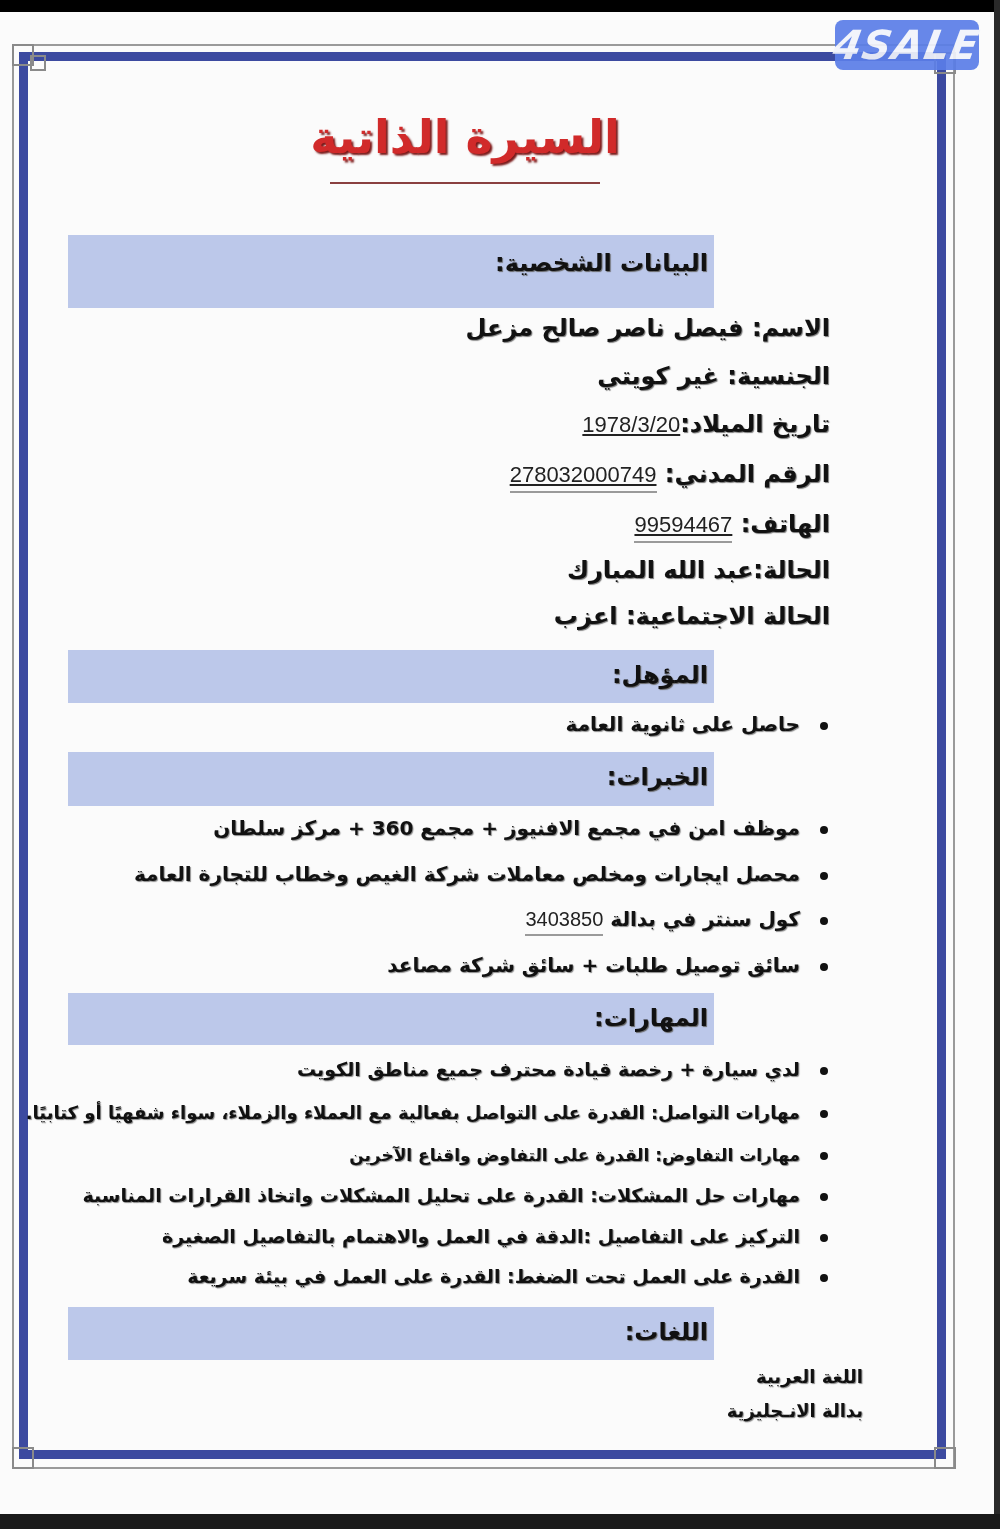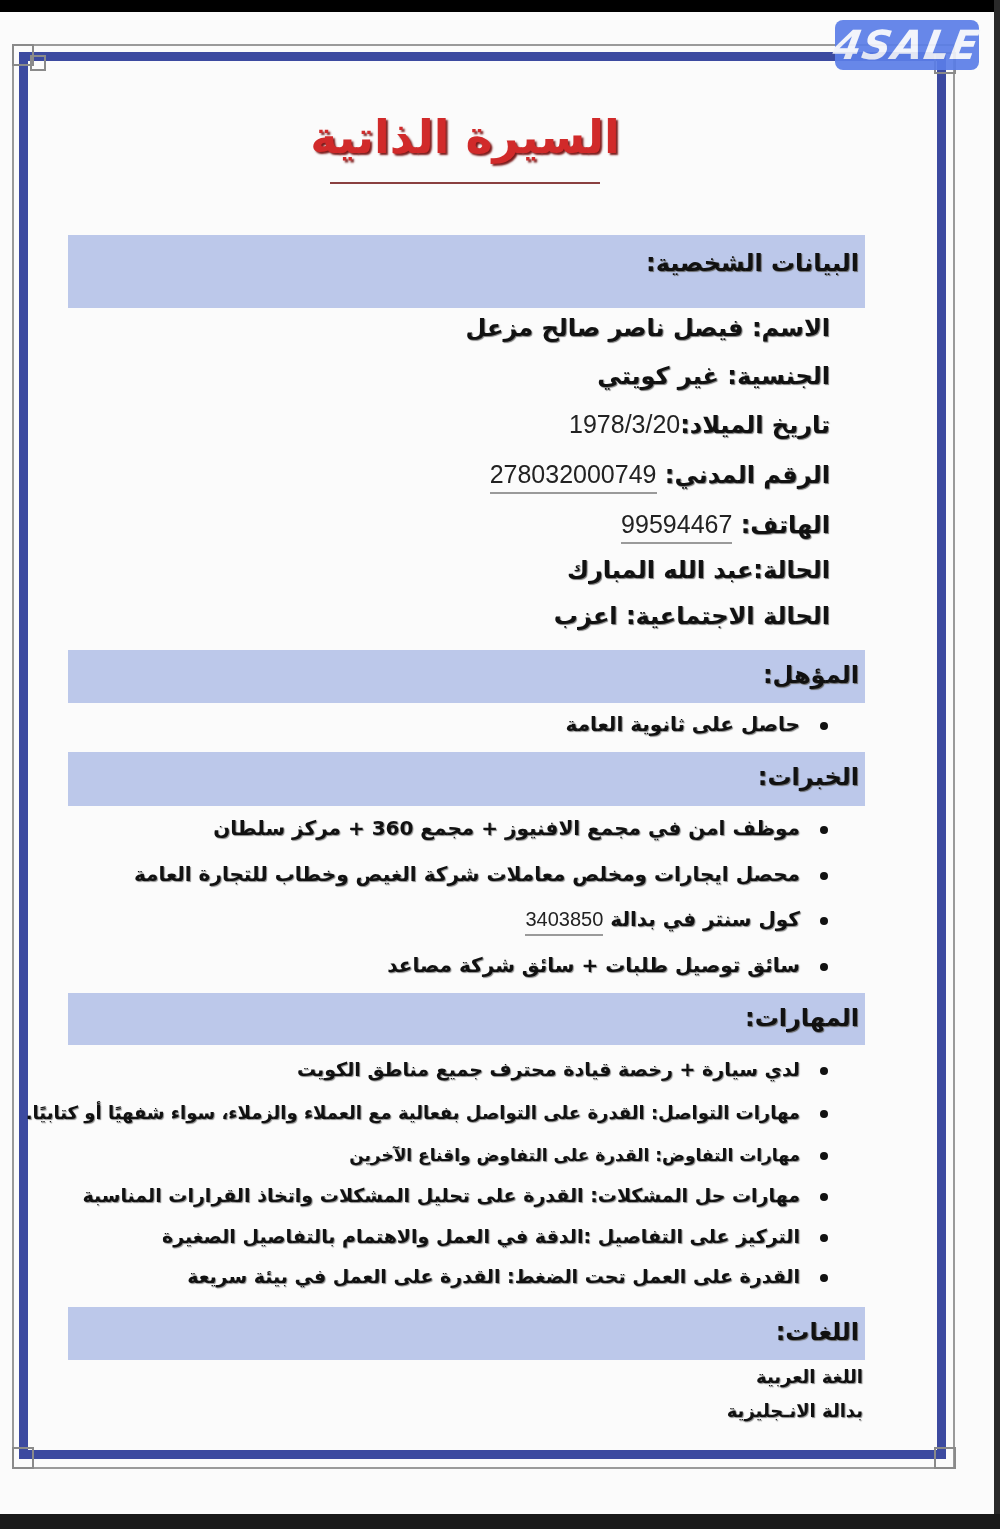--- a/index.html
+++ b/index.html
@@ -15,7 +15,7 @@
   .logo span{color:#f2f4fb;font-family:"DejaVu Sans",sans-serif;font-weight:bold;font-style:italic;font-size:40px;letter-spacing:1px;transform:skewX(-10deg);}
   .title{position:absolute;left:300px;top:110px;width:330px;text-align:center;direction:rtl;color:#d12a2a;font-size:46px;font-weight:bold;text-shadow:2px 2px 2px #7a1a1a;font-family:"DejaVu Sans",sans-serif;}
   .title-underline{position:absolute;left:330px;top:182px;width:270px;height:2px;background:#8a4040;}
-  .band{position:absolute;left:68px;width:797px;background:#bcc8ea;}
+  .band{position:absolute;left:68px;width:646px;background:#bcc8ea;}
   .band-label{position:absolute;right:6px;direction:rtl;font-weight:bold;font-size:24px;color:#111;text-shadow:1px 1px 1px #666;}
   .field{position:absolute;right:170px;direction:rtl;font-size:24px;font-weight:bold;color:#111;text-shadow:1px 1px 1px #777;white-space:nowrap;}
   .field .val-num{font-weight:normal;text-shadow:none;font-family:"Liberation Sans",sans-serif;font-size:25px;color:#222;}

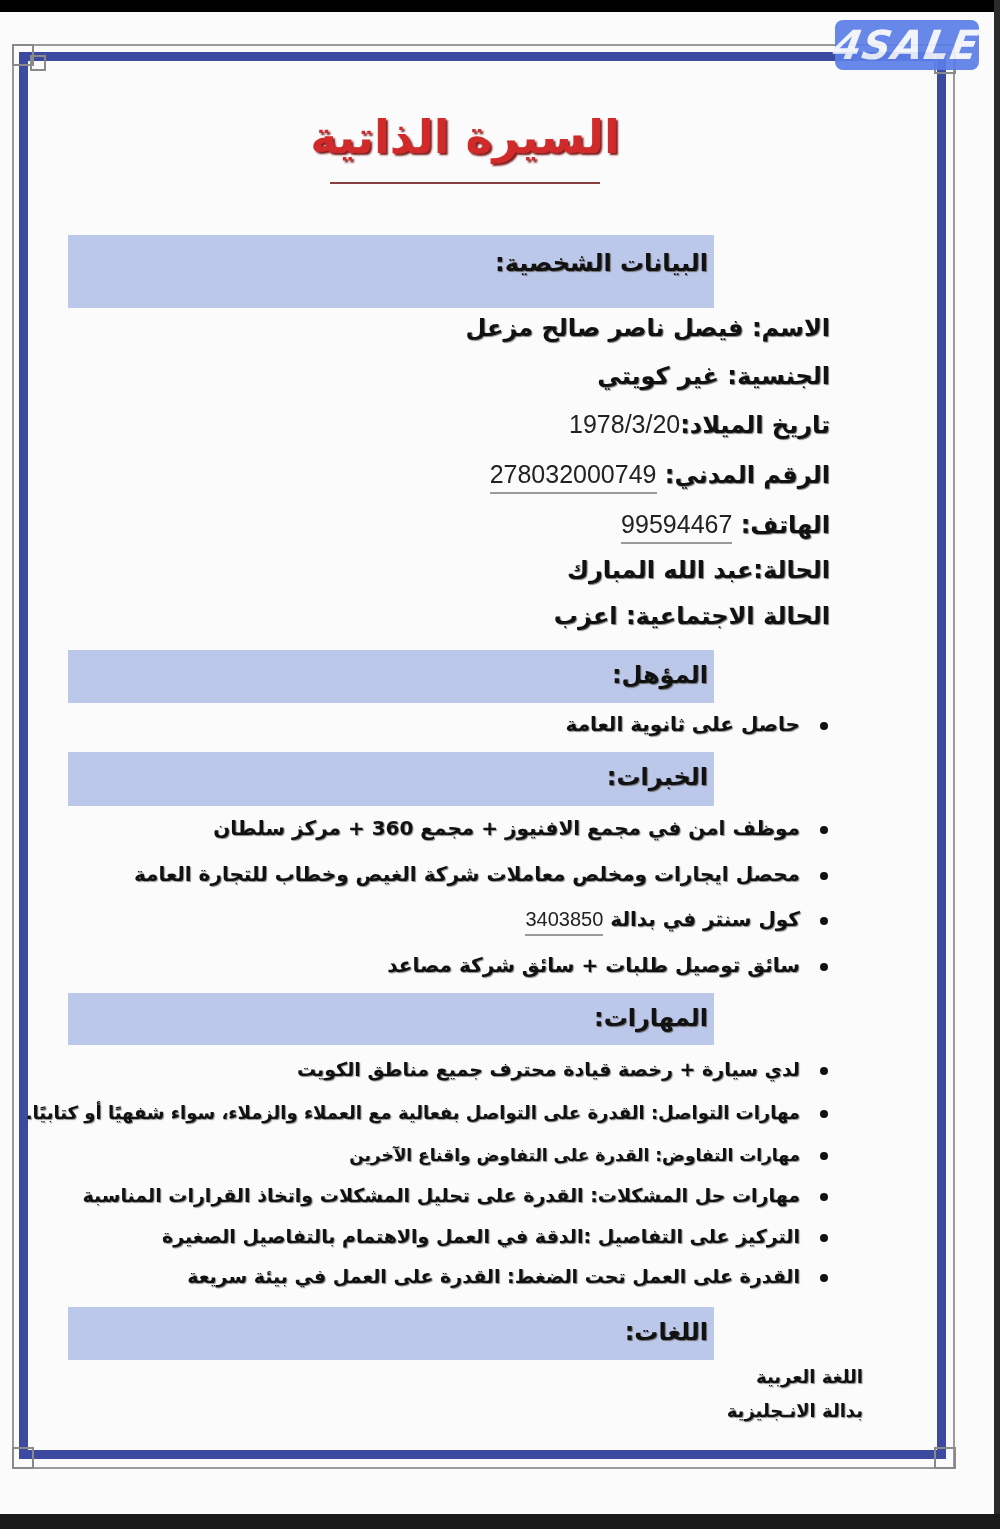--- a/index.html
+++ b/index.html
@@ -18,7 +18,7 @@
   .band{position:absolute;left:68px;width:646px;background:#bcc8ea;}
   .band-label{position:absolute;right:6px;direction:rtl;font-weight:bold;font-size:24px;color:#111;text-shadow:1px 1px 1px #666;}
   .field{position:absolute;right:170px;direction:rtl;font-size:24px;font-weight:bold;color:#111;text-shadow:1px 1px 1px #777;white-space:nowrap;}
-  .field .val-num{font-weight:normal;text-shadow:none;font-family:"Liberation Sans",sans-serif;font-size:25px;color:#222;}
+  .field .val-num{font-weight:normal;text-shadow:none;font-family:"Liberation Sans",sans-serif;font-size:22px;color:#222;text-decoration:underline;}
   .uline{border-bottom:2px solid #9a9a9a;padding-bottom:4px;}
   .bullet-item{position:absolute;direction:rtl;font-size:20px;font-weight:bold;color:#111;text-shadow:1px 1px 1px #888;white-space:nowrap;}
   .bullet-item .dot{display:inline-block;width:8px;height:8px;border-radius:50%;background:#111;margin-left:20px;vertical-align:middle;}

